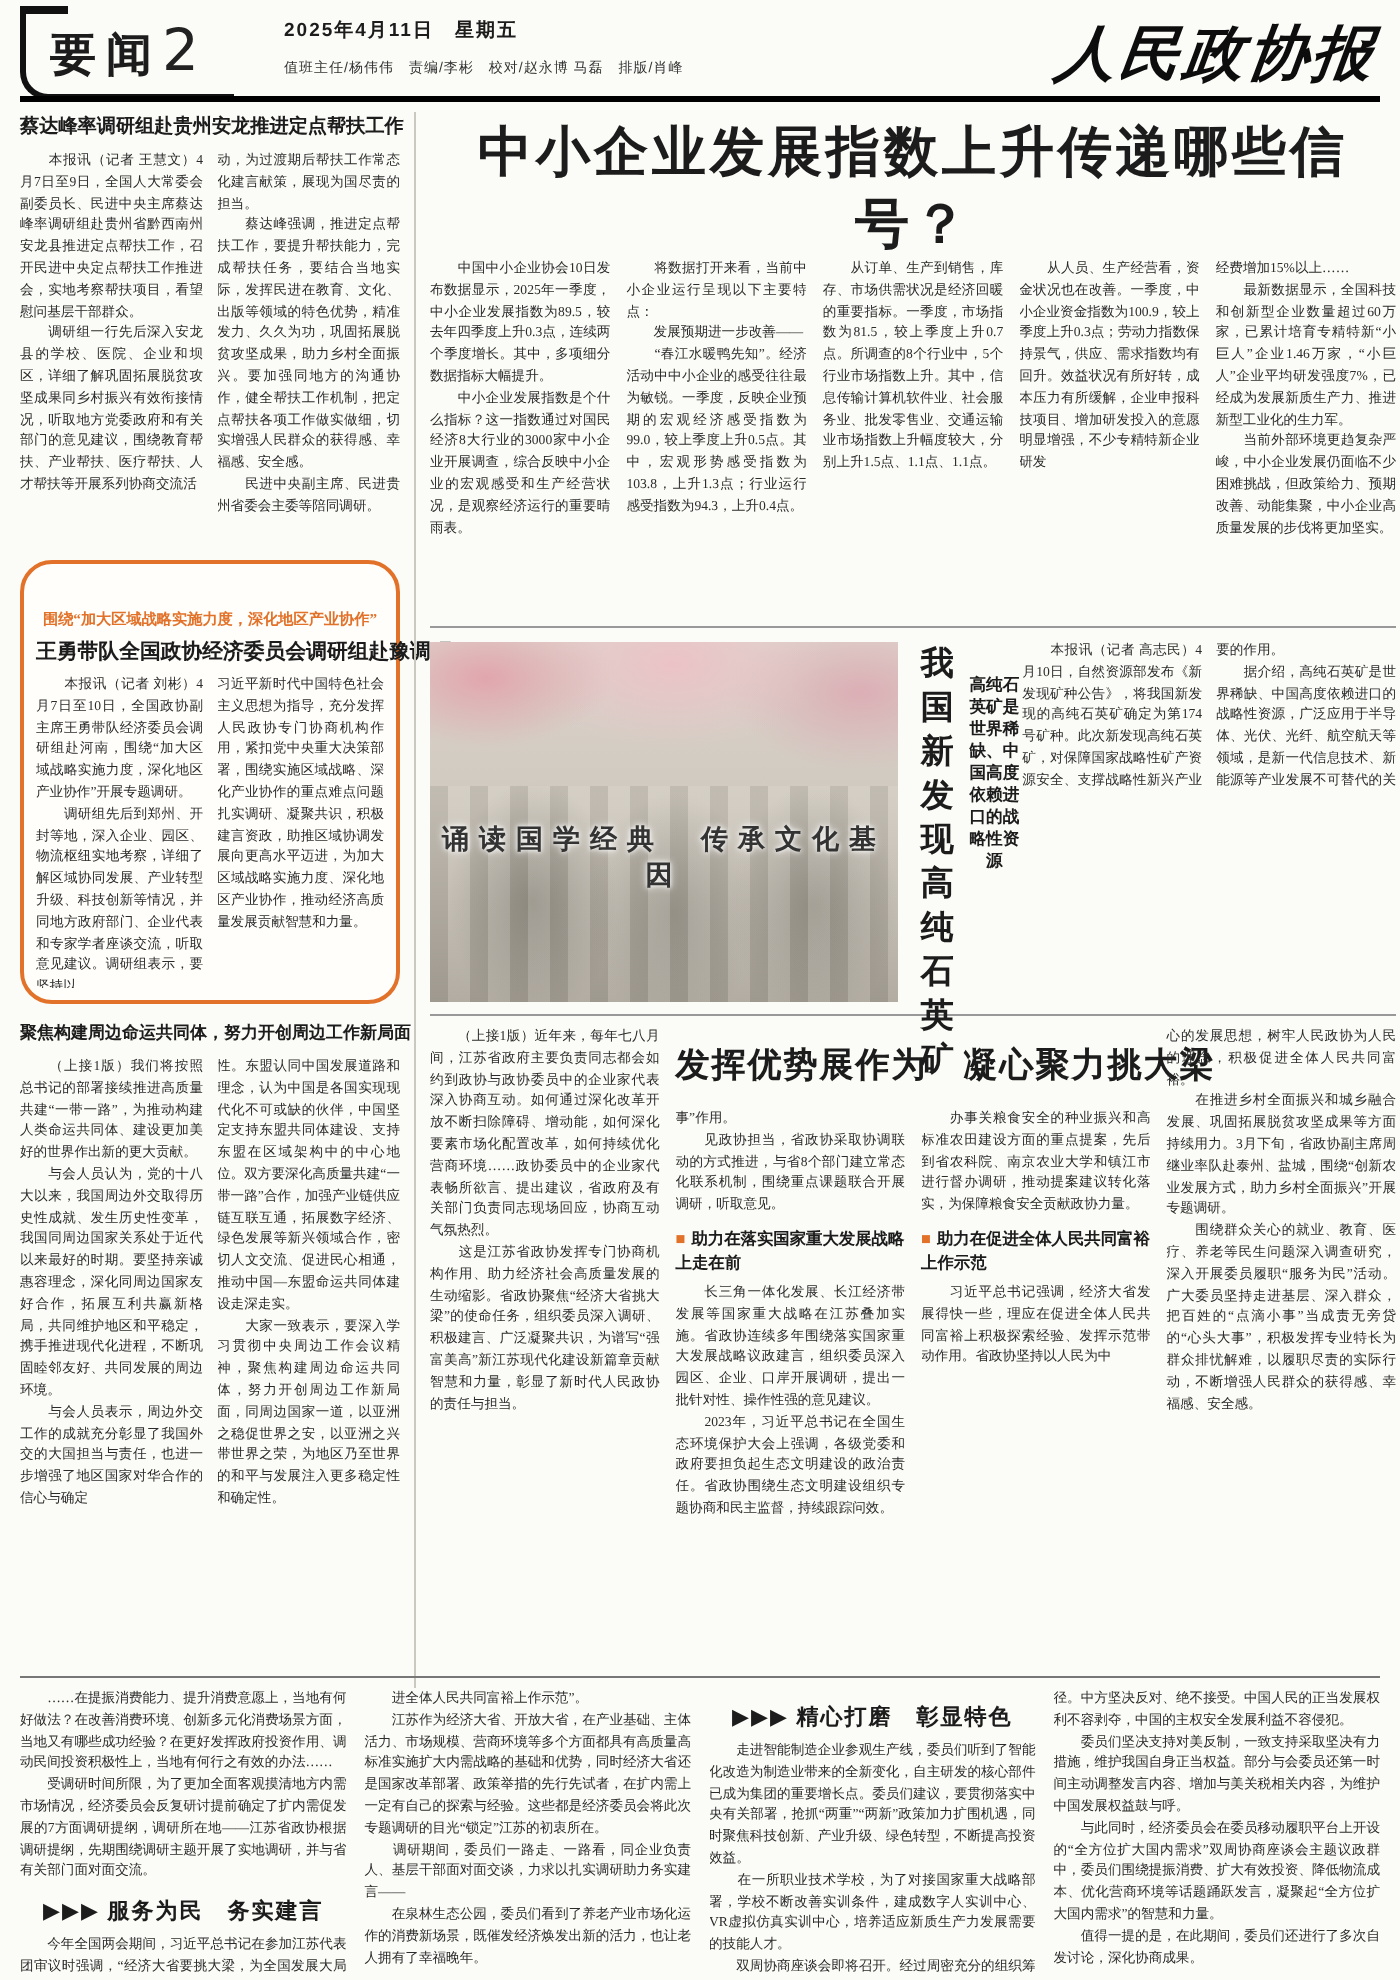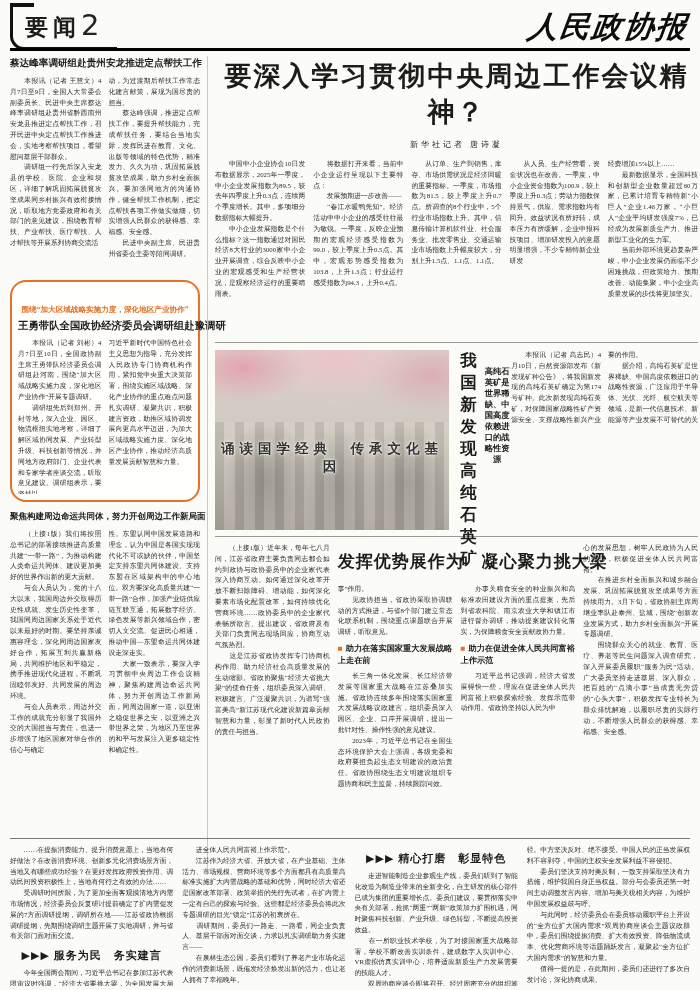--- a/index.html
+++ b/index.html
@@ -91,6 +91,10 @@
       <span class="sec-title">要闻</span>
       <span class="page-num">2</span>
     </div>
+    <div class="dateblock">
+      <div class="date">2025年4月11日　星期五</div>
+      <div class="staff">值班主任/杨伟伟　责编/李彬　校对/赵永博 马磊　排版/肖峰</div>
+    </div>
     <div class="masthead">人民政协报</div>
   </div>
   <div class="hrule"></div>

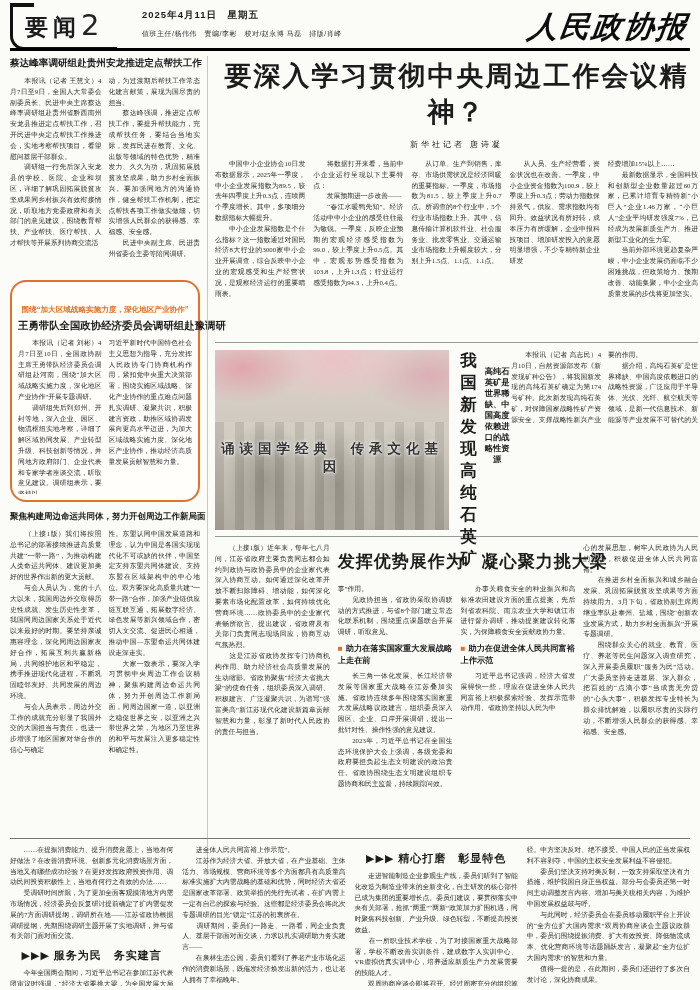--- a/index.html
+++ b/index.html
@@ -139,7 +139,7 @@
     <div class="main">
 
       <div>
-        <div class="main-head">要深入学习贯彻中央周边工作会议精神？</div>
+        <div class="main-head">中小企业发展指数上升传递哪些信号？</div>
         <div class="main-byline">新华社记者 唐诗凝</div>
         <div class="main-body">
           <div class="bt">　　中国中小企业协会10日发布数据显示，2025年一季度，中小企业发展指数为89.5，较去年四季度上升0.3点，连续两个季度增长。其中，多项细分数据指标大幅提升。

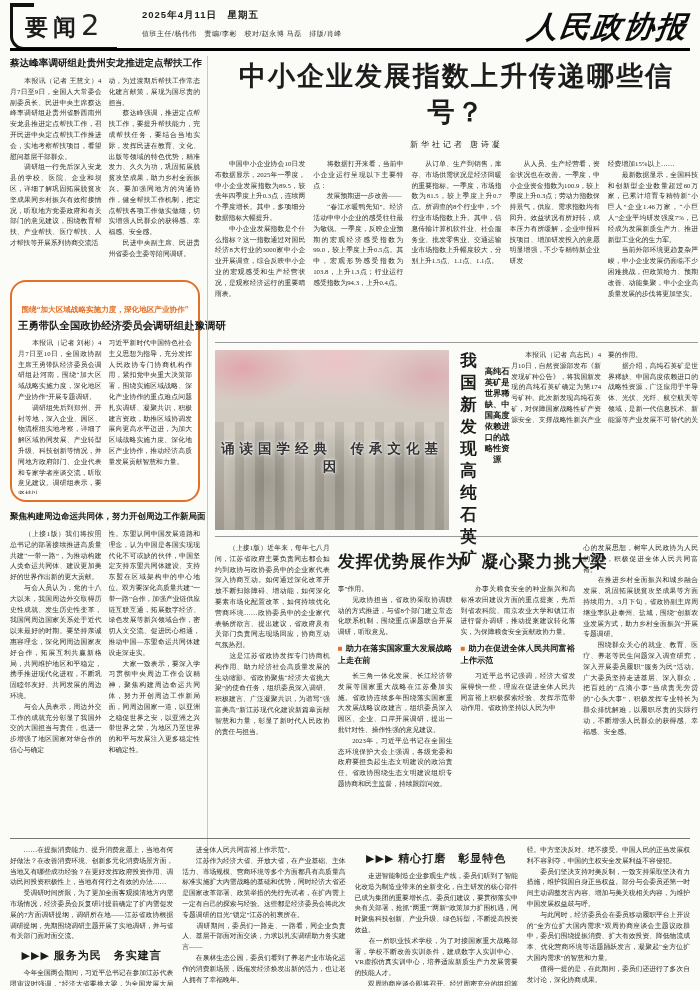--- a/index.html
+++ b/index.html
@@ -140,7 +140,6 @@
 
       <div>
         <div class="main-head">中小企业发展指数上升传递哪些信号？</div>
-        <div class="main-byline">新华社记者 唐诗凝</div>
         <div class="main-body">
           <div class="bt">　　中国中小企业协会10日发布数据显示，2025年一季度，中小企业发展指数为89.5，较去年四季度上升0.3点，连续两个季度增长。其中，多项细分数据指标大幅提升。
 　　中小企业发展指数是个什么指标？这一指数通过对国民经济8大行业的3000家中小企业开展调查，综合反映中小企业的宏观感受和生产经营状况，是观察经济运行的重要晴雨表。</div>

